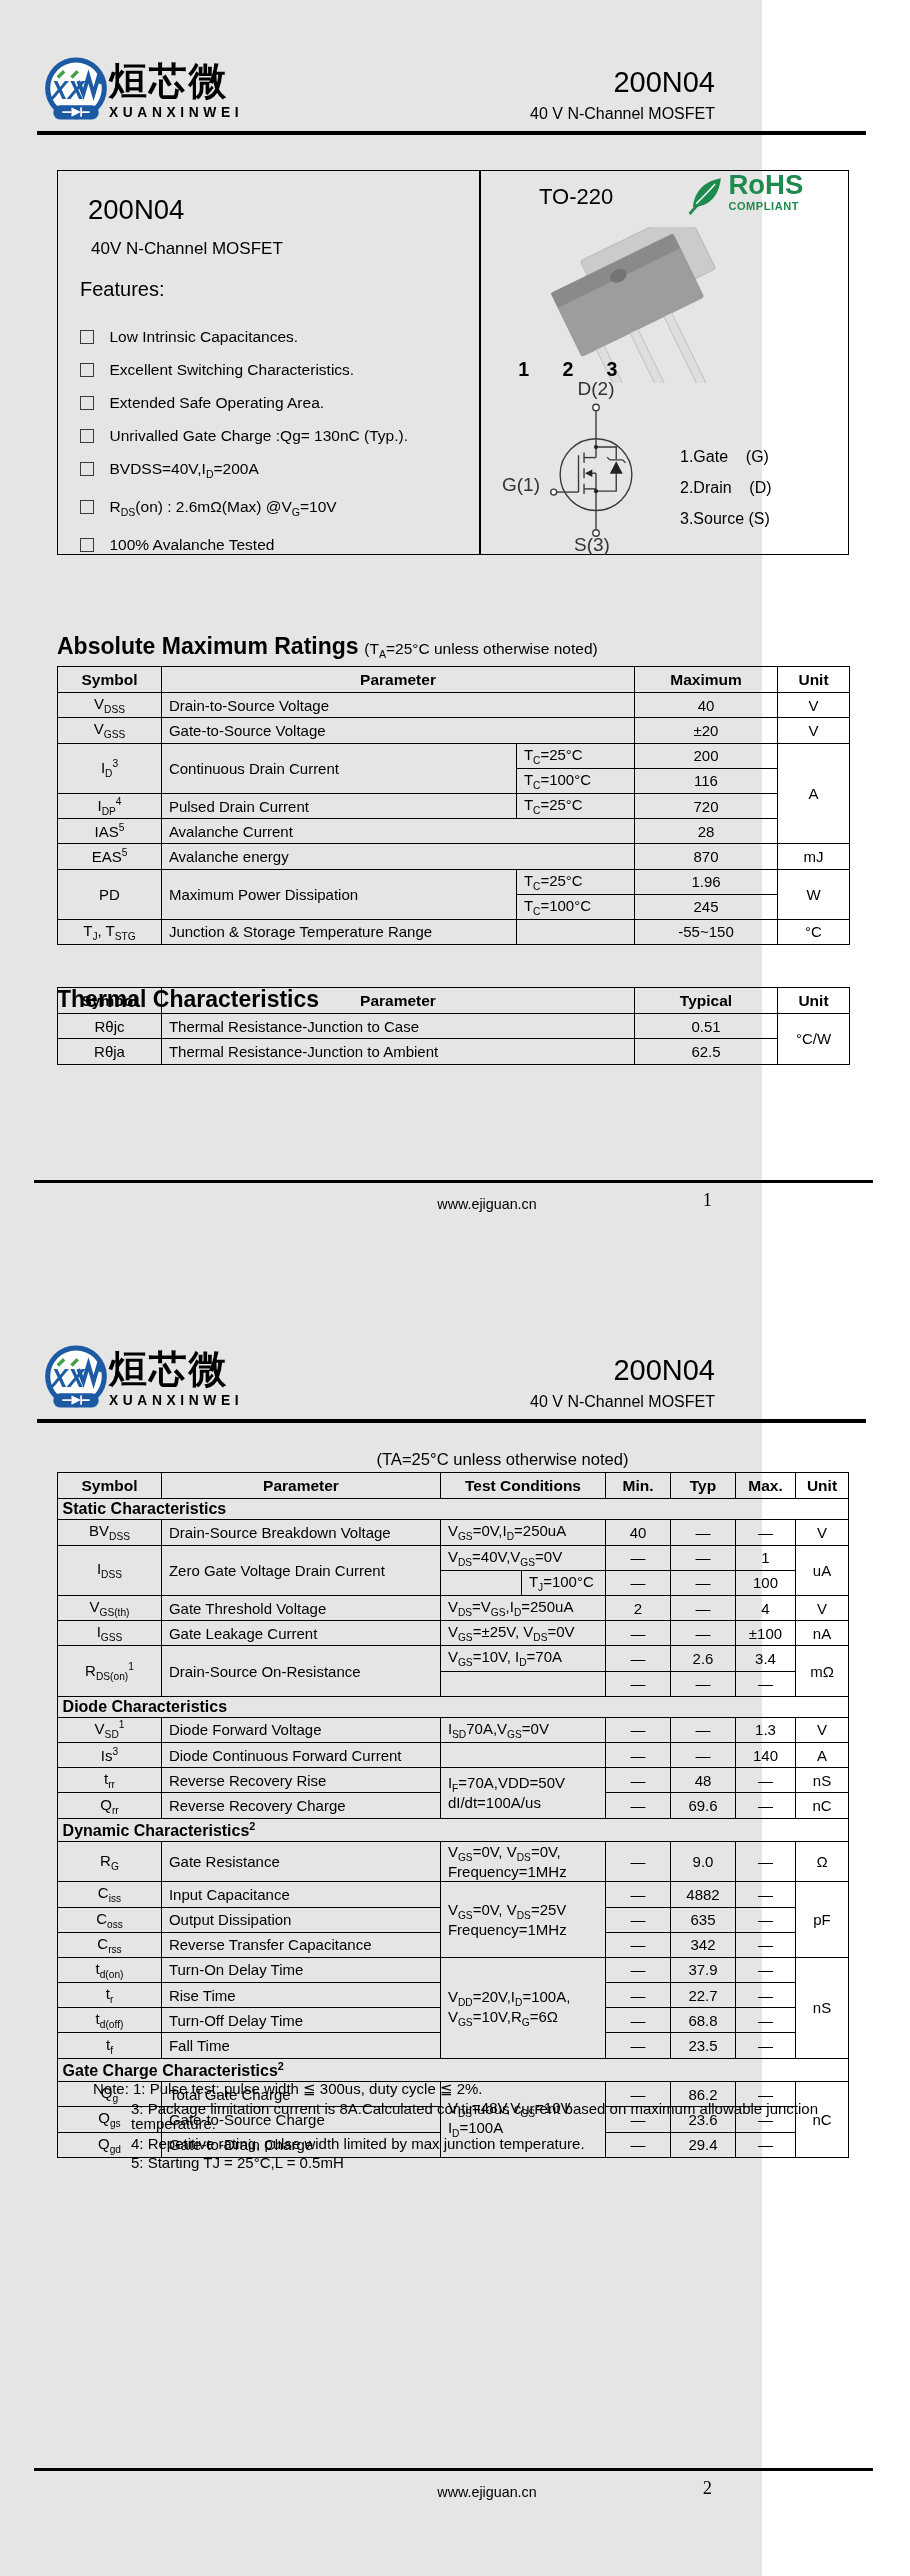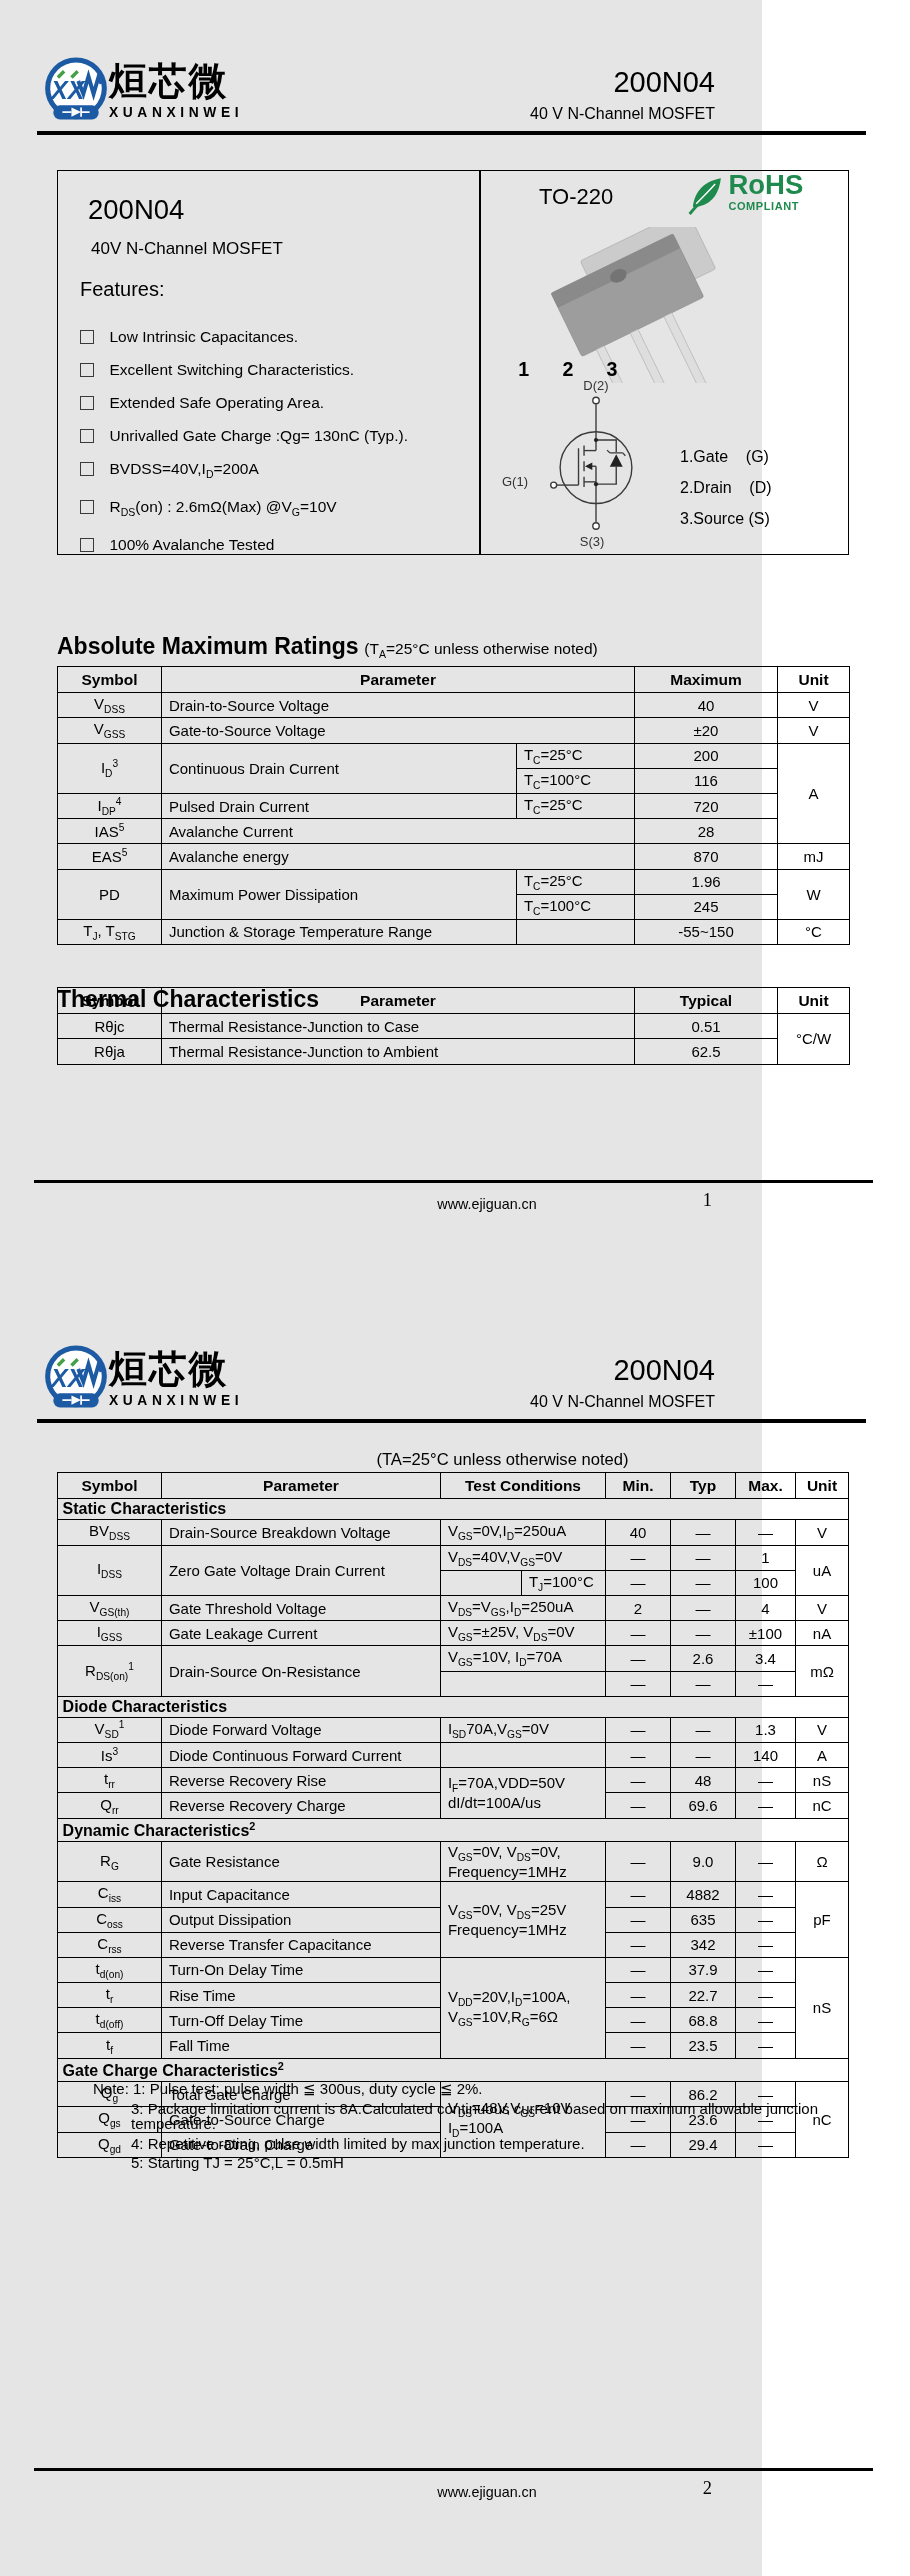--- a/index.html
+++ b/index.html
@@ -36,7 +36,7 @@
   .rohs-t2{font-size:11px;font-weight:bold;color:#1f8a4d;letter-spacing:0.6px;margin-top:1.1px;}
   .pkg-3d{position:absolute;left:442px;top:56px;width:247px;height:156px;}
   .sym-wrap{position:absolute;left:482px;top:207px;width:112px;height:172px;}
-  .sym-label{font-size:13px;color:#333;}
+  .sym-label{font-size:19px;color:#333;}
   .sym-d{text-align:center;}
   .mos-svg{display:block;margin:1.1px auto 0;width:112px;height:138px;}
   .sym-g{position:absolute;left:-38px;top:96px;}

